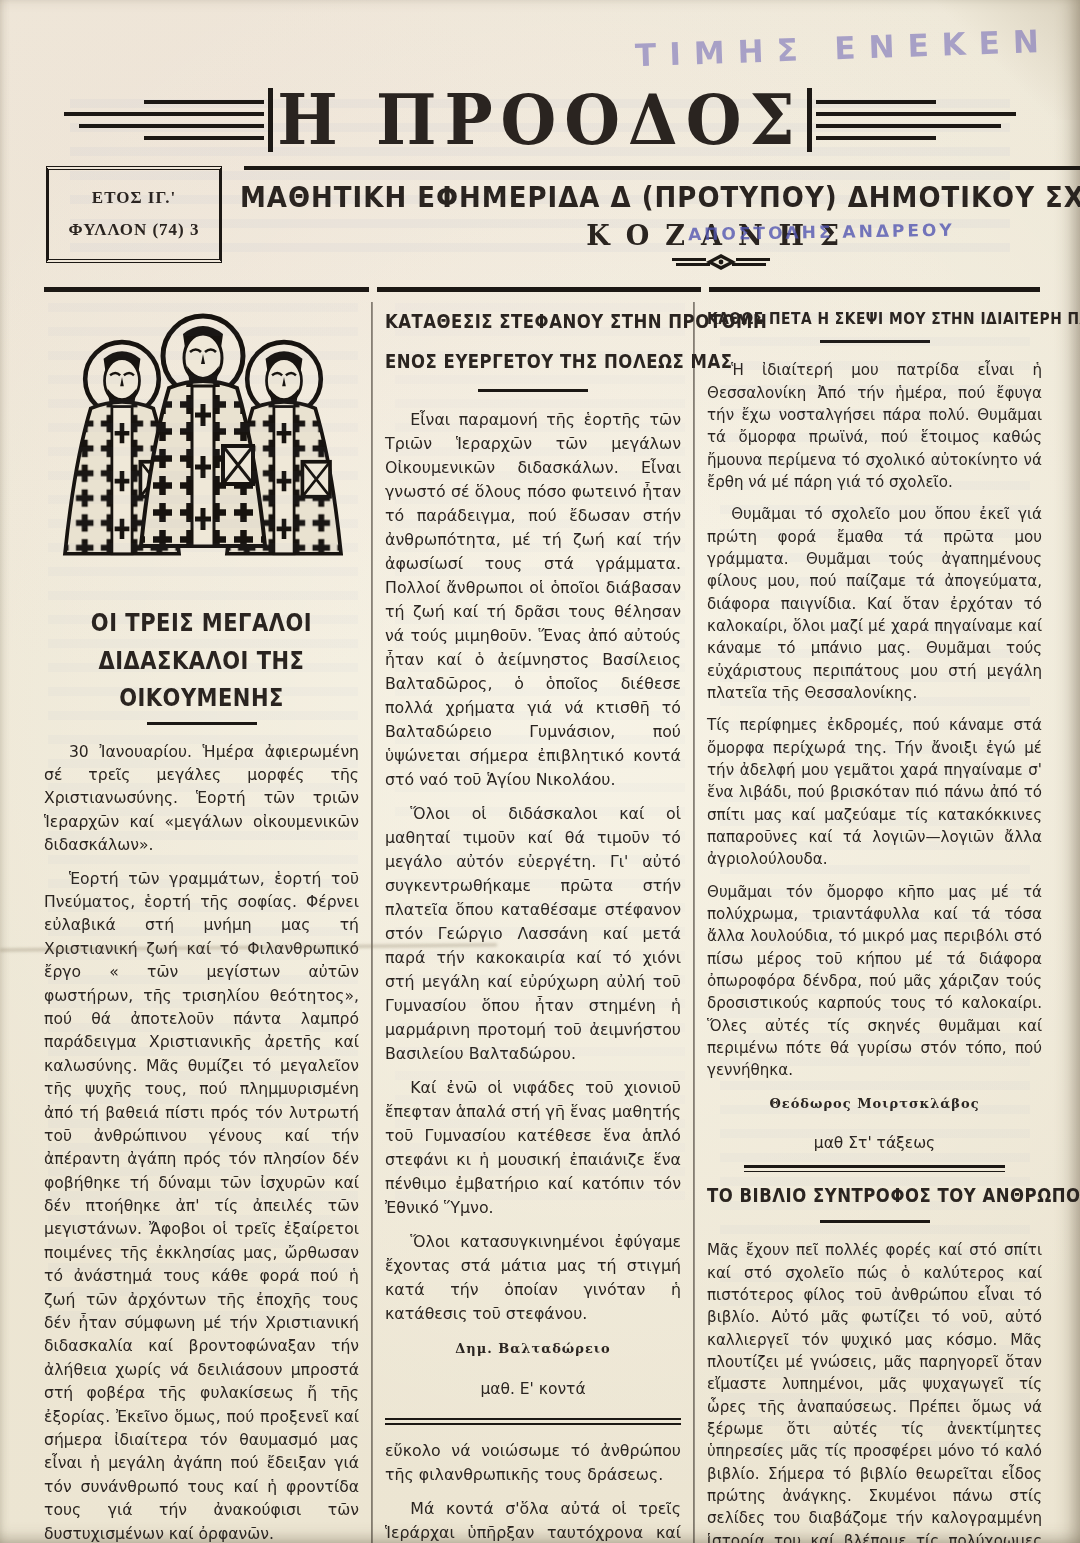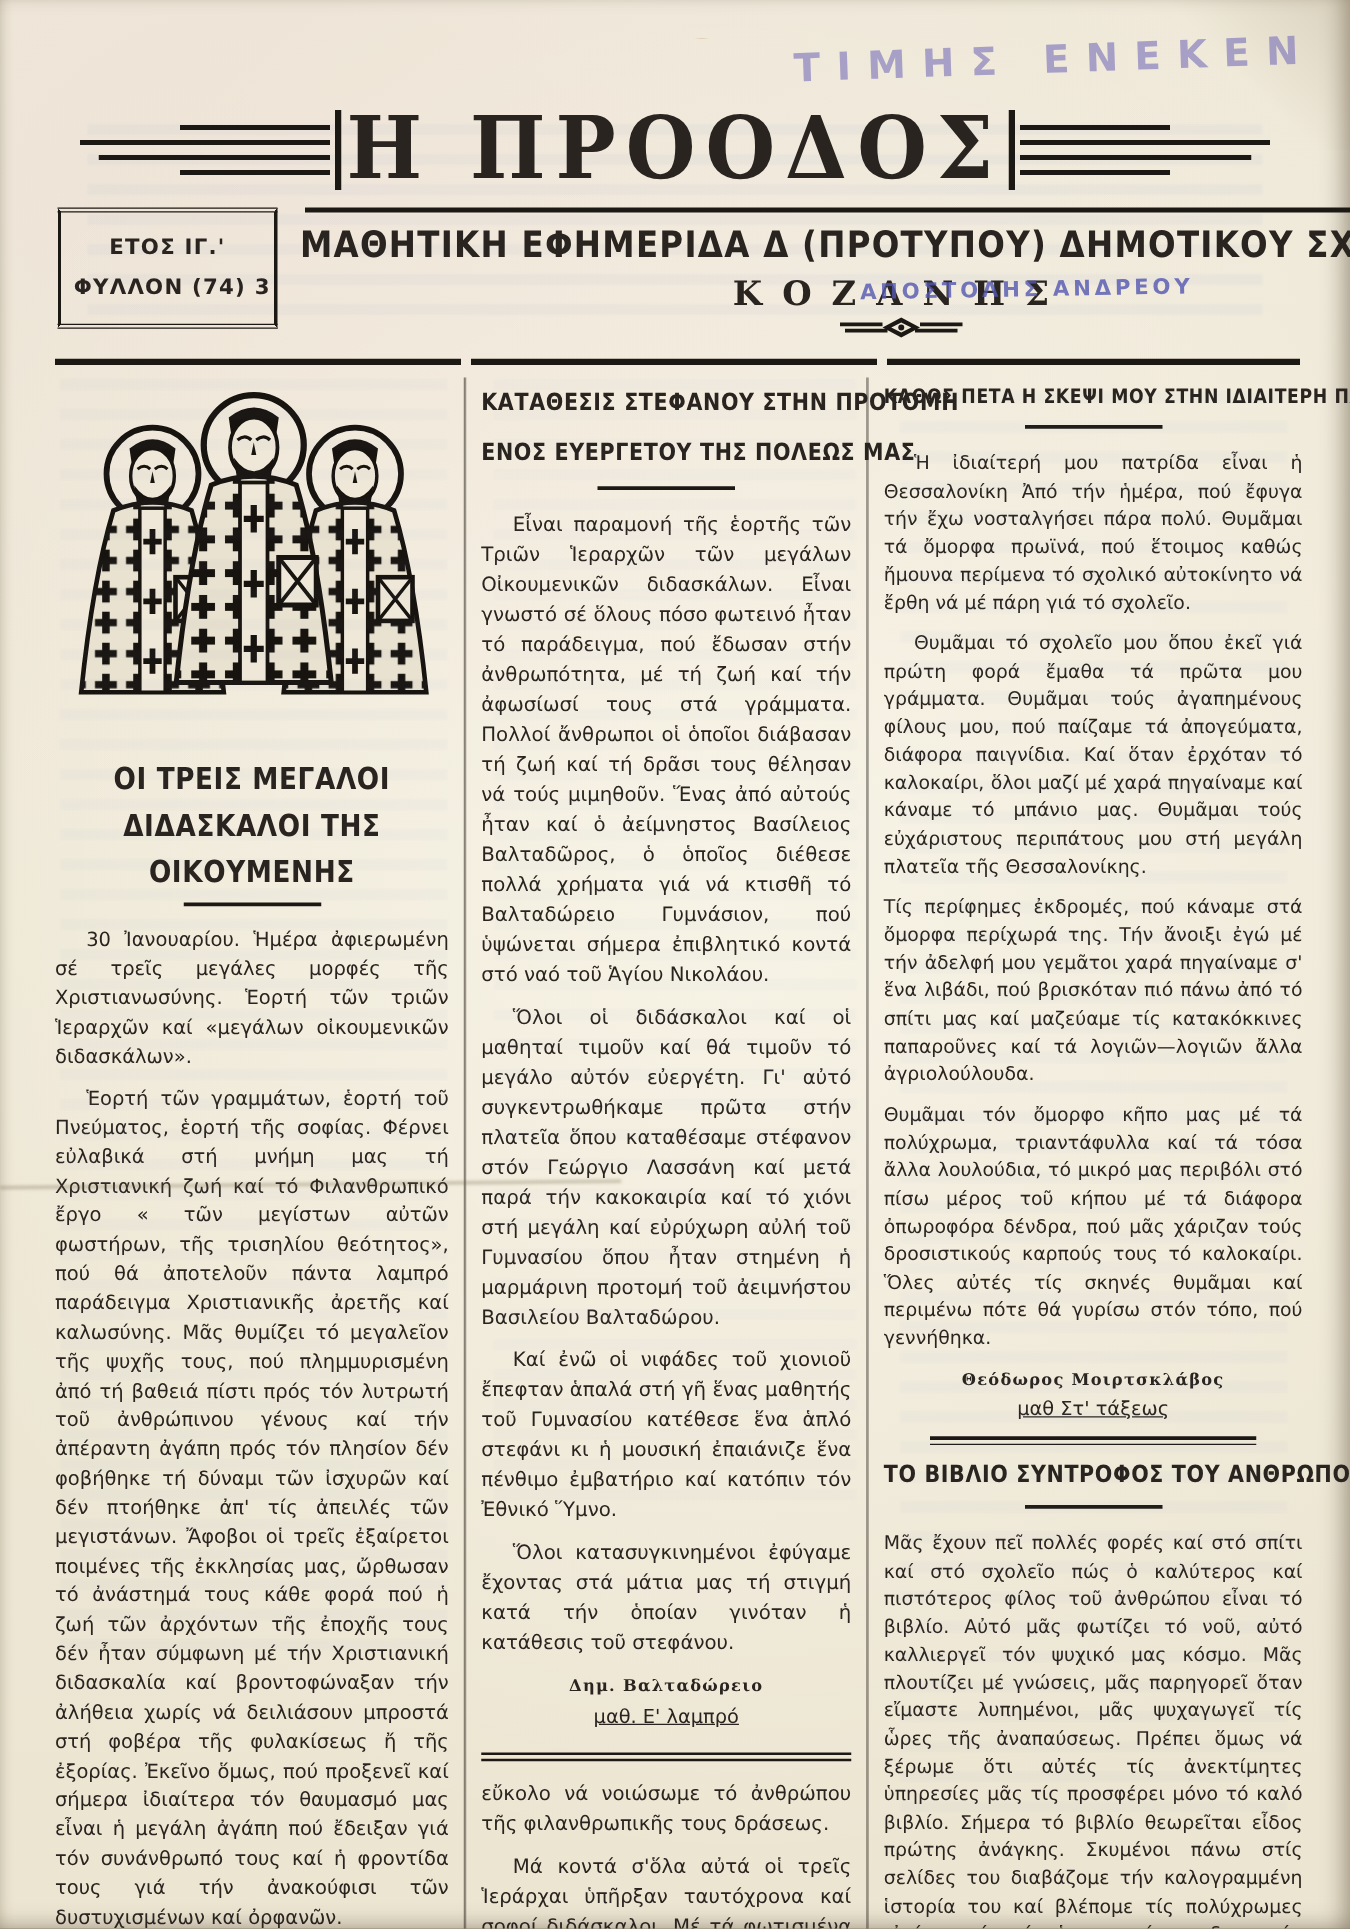--- a/index.html
+++ b/index.html
@@ -52,7 +52,7 @@
   .mini-box{border:4px double #1c1814;border-left:3px solid #1c1814;border-right:3px solid #1c1814;
     padding:12px 10px;text-align:center;font-weight:bold;font-size:17px;line-height:1.9;
     letter-spacing:1px;white-space:nowrap;}
-  .issue-box{min-width:150px;}
+  .issue-box{min-width:150px;font-family:Liberation Serif, serif;}
   .center-block{flex:1;margin:0 18px;text-align:center;}
   .sub-rule{height:4px;background:#1c1814;margin:0 4px 12px;}
   .subtitle{font-weight:bold;font-size:26px;letter-spacing:1px;transform:scaleY(1.12);white-space:nowrap;}

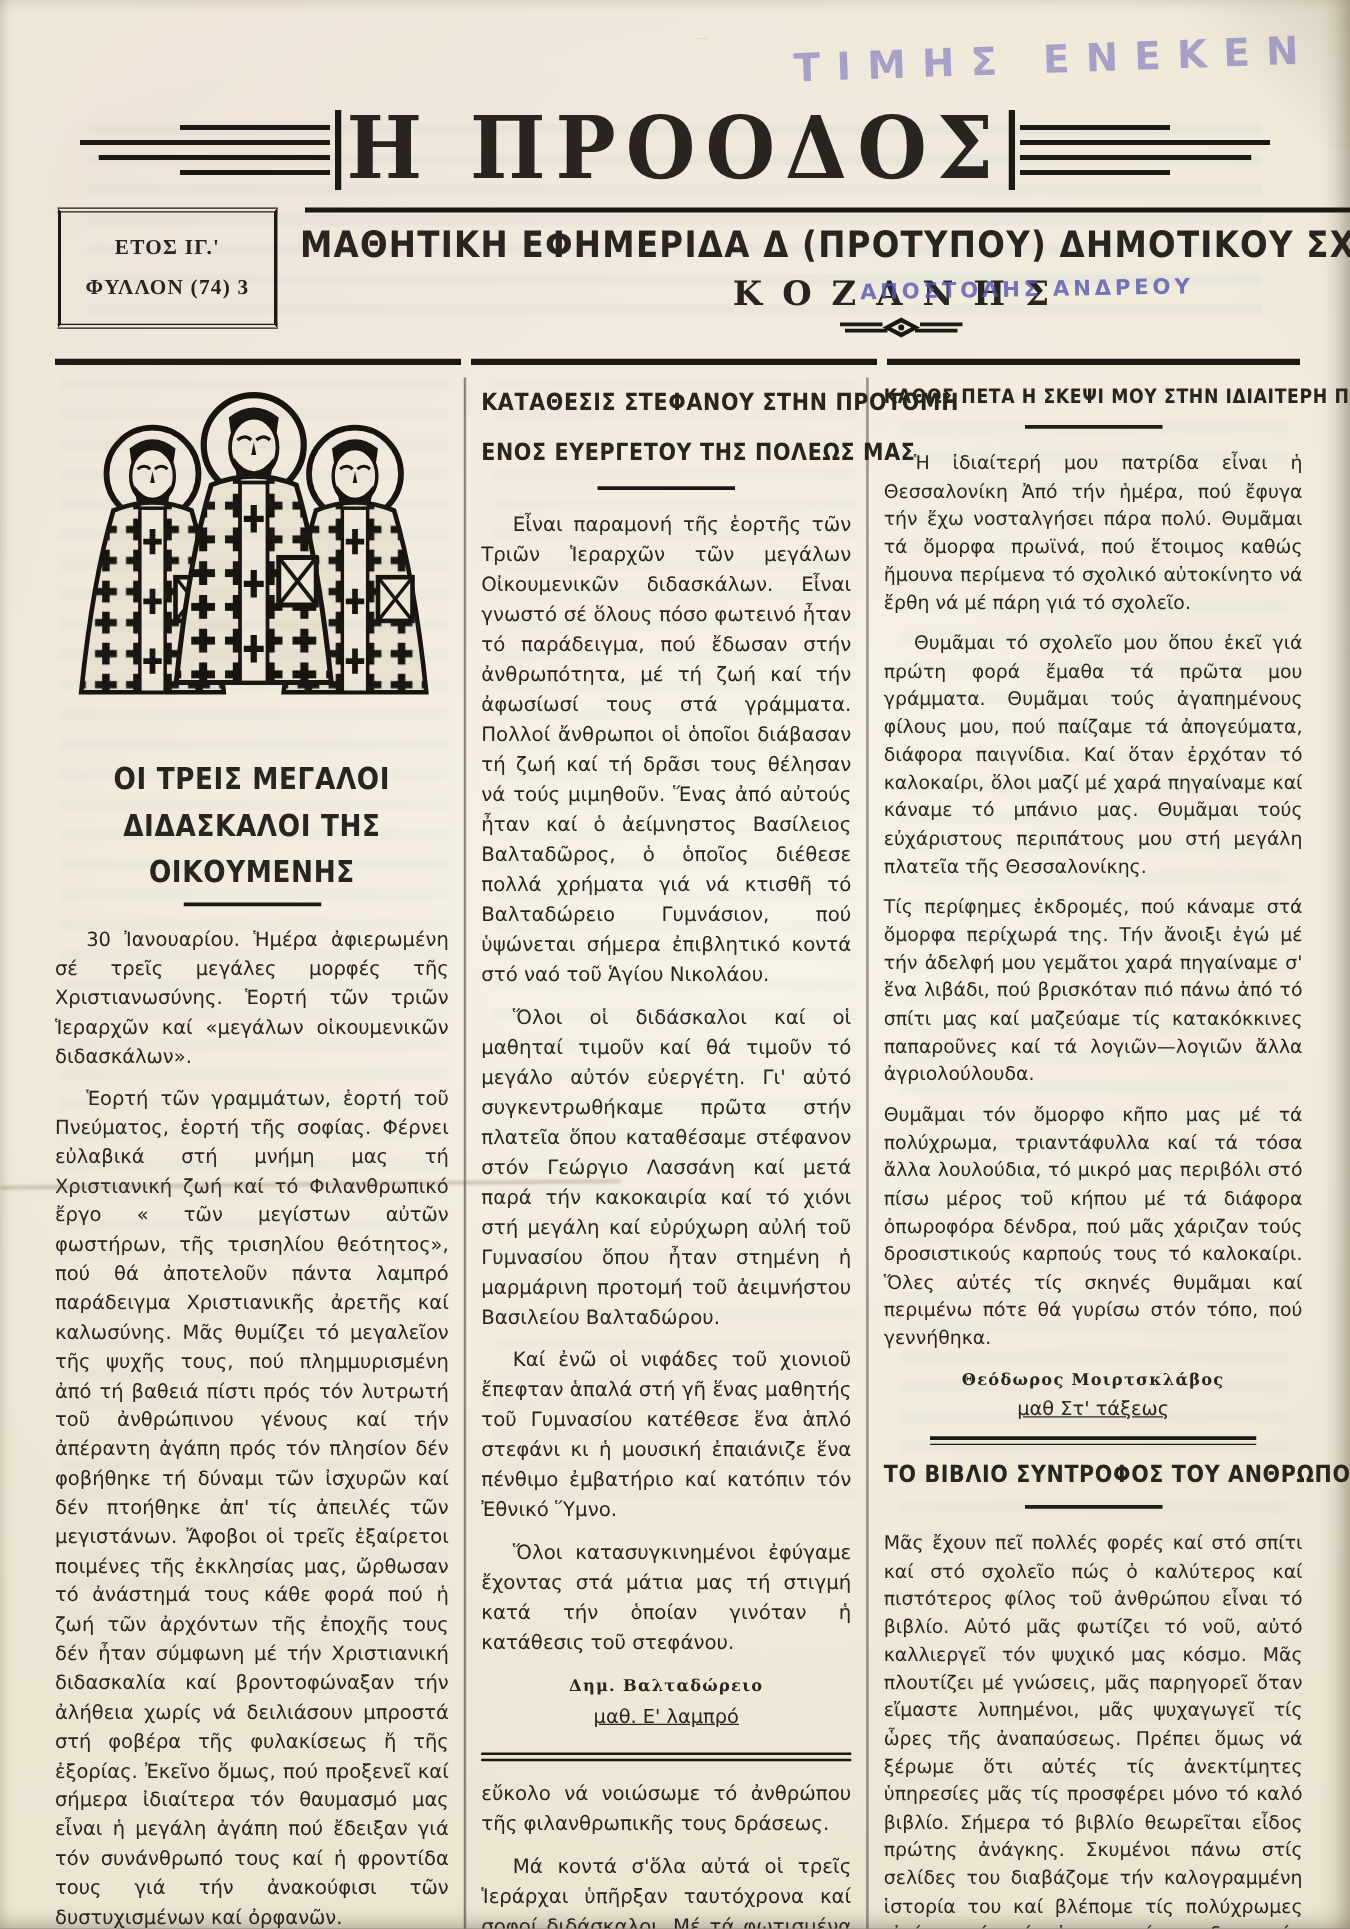--- a/index.html
+++ b/index.html
@@ -81,7 +81,7 @@
   .hr-short{width:110px;height:3px;background:#1c1814;margin:12px auto 16px;}
   .sig{ text-align:center;margin:6px 0 2px;}
   .sig .name{font-family:"DejaVu Serif",serif;font-weight:bold;font-size:13px;letter-spacing:1px;}
-  .sig .cls{font-size:15.5px;display:block;margin-top:2px;text-decoration:underline;}
+  .sig .cls{font-size:15.5px;display:block;margin-top:18px;}
   .dbl-rule{border-top:2px solid #1c1814;border-bottom:2px solid #1c1814;height:3px;margin:16px 0 14px;}
   .mid-rule{width:78%;border-top:3px solid #1c1814;border-bottom:1px solid #1c1814;height:3px;margin:10px auto 12px;}
   .illus{display:block;margin:4px auto 0;}

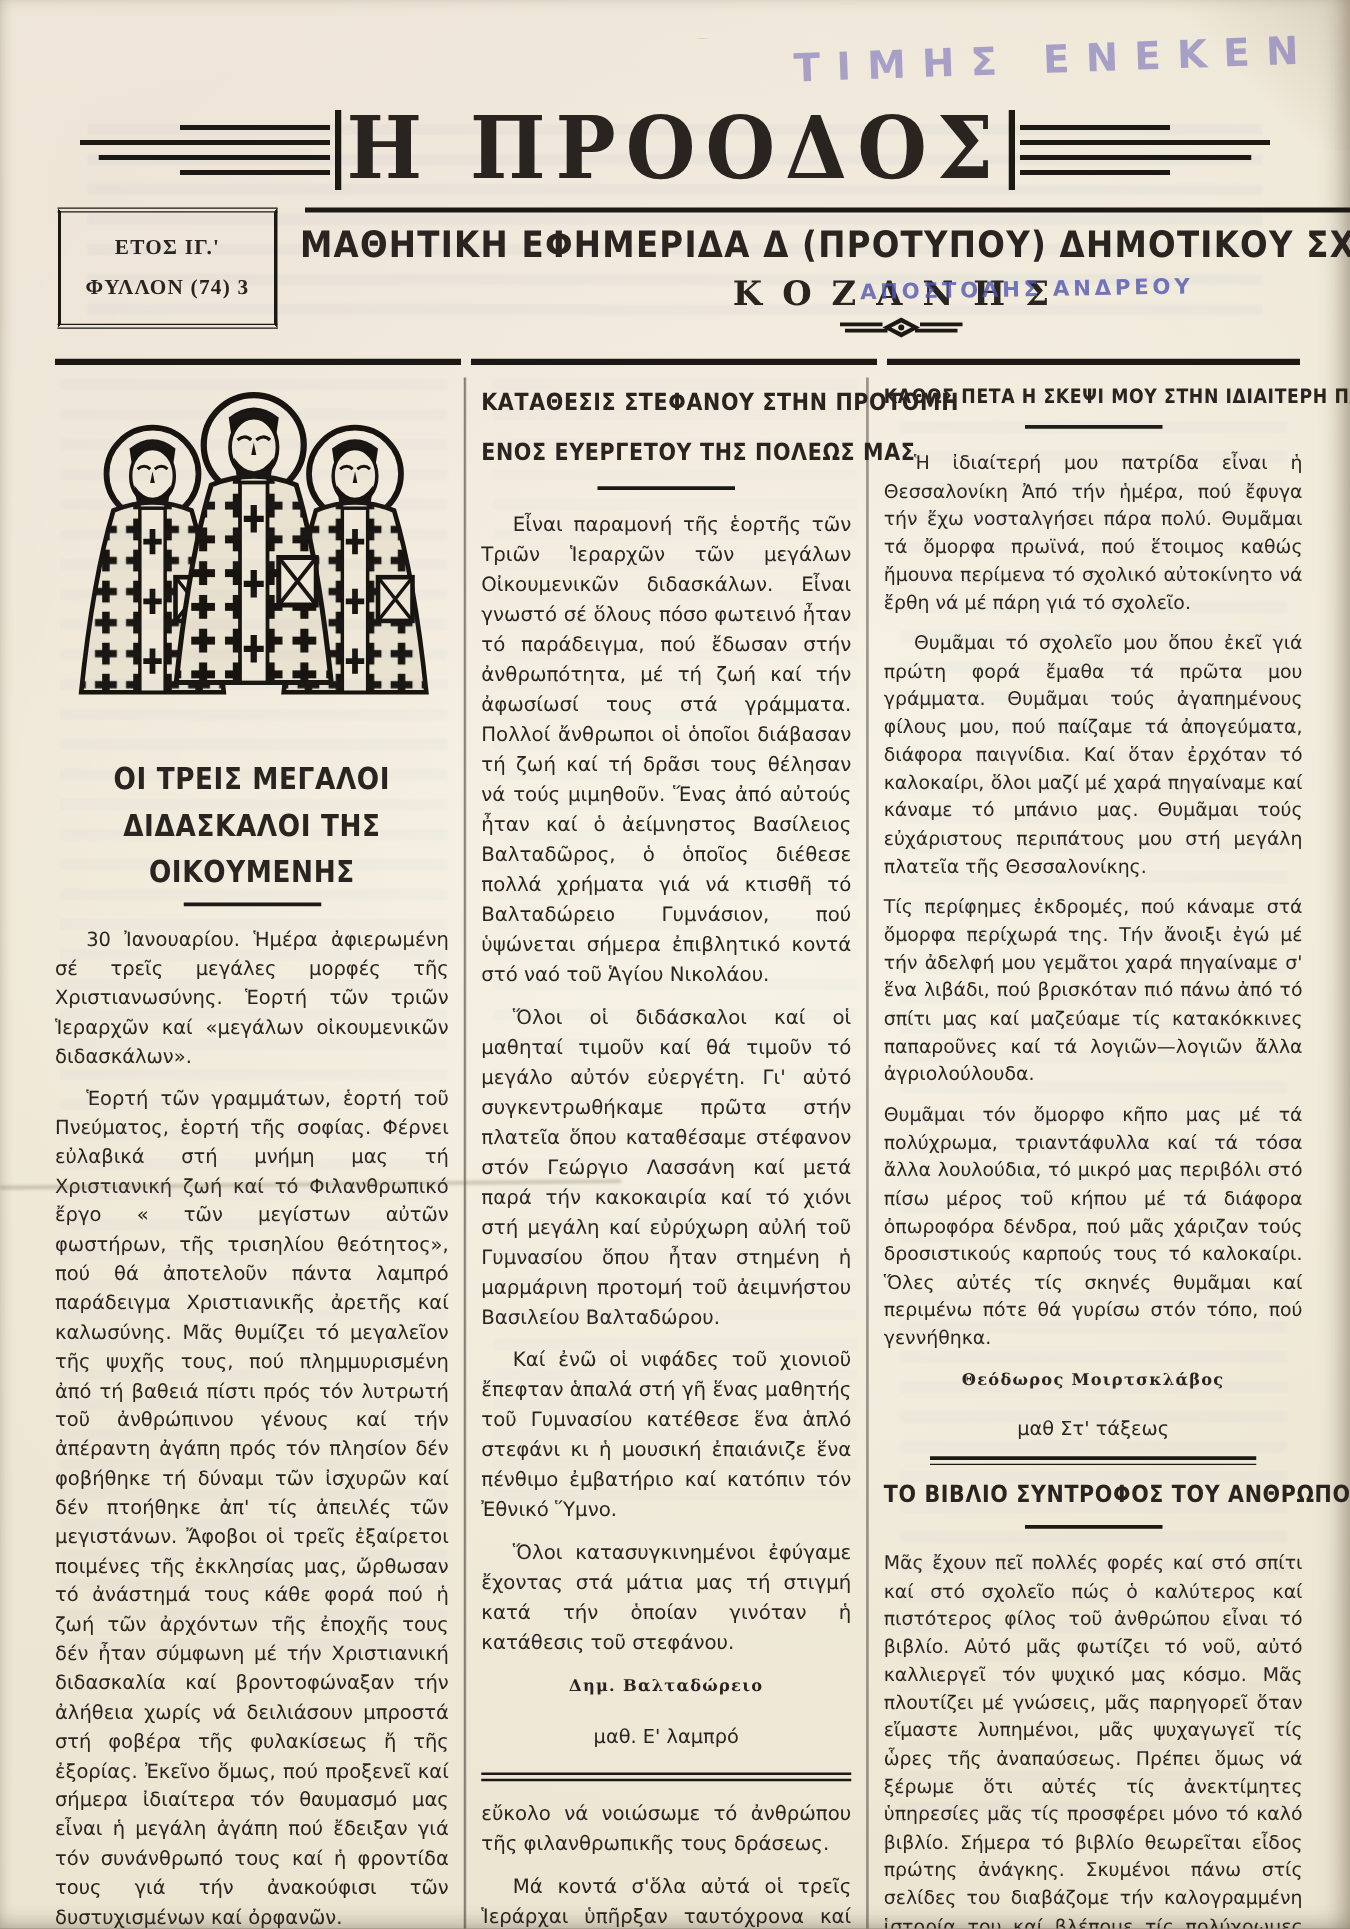--- a/index.html
+++ b/index.html
@@ -196,7 +196,7 @@
 
       <div class="sig">
         <span class="name">Δημ. Βαλταδώρειο</span>
-        <span class="cls">μαθ. Ε' λαμπρό</span>
+        <span class="cls">μαθ. Ε' κοντά</span>
       </div>
 
       <div class="dbl-rule"></div>

